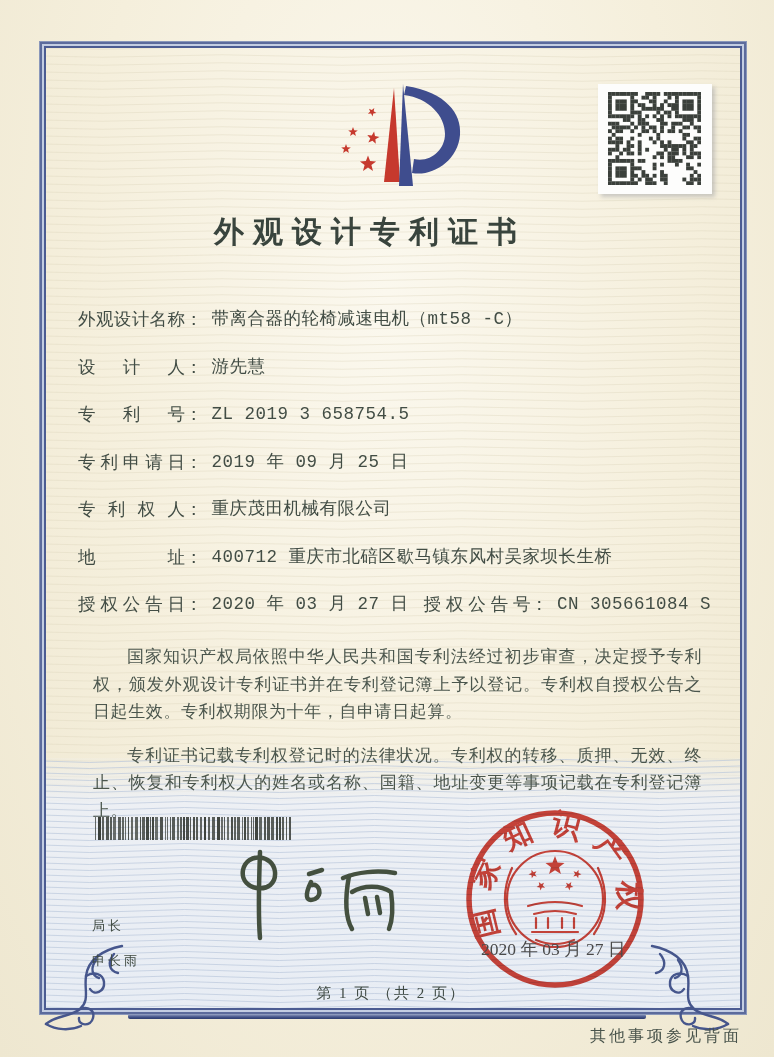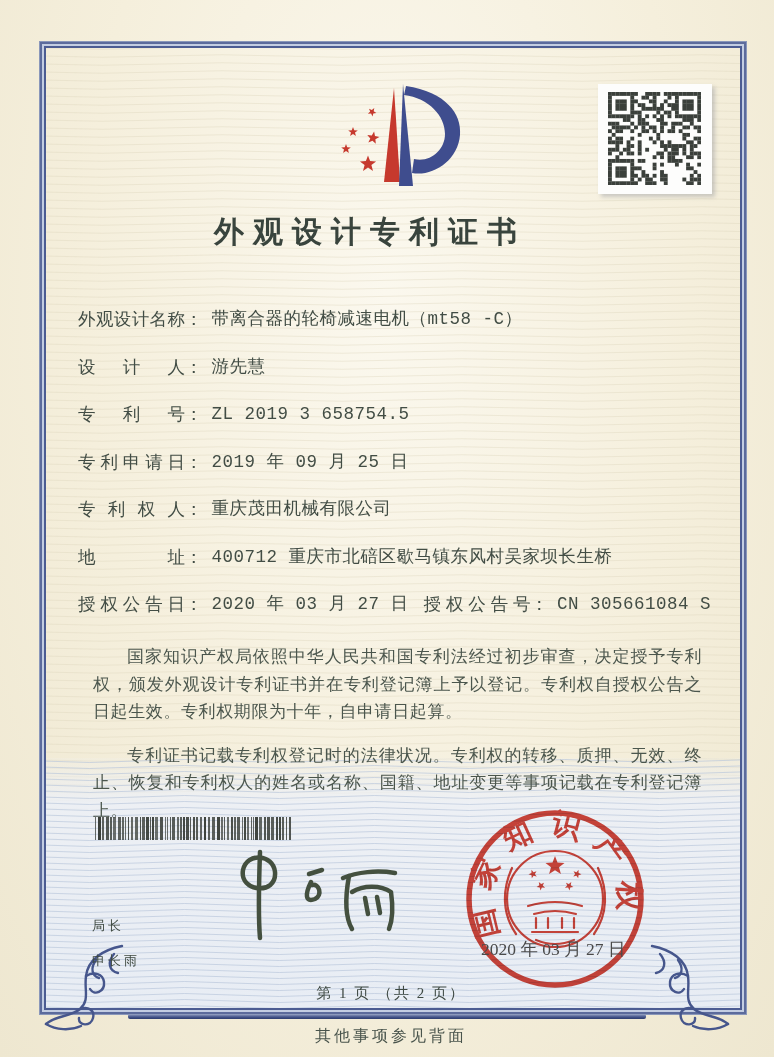--- a/index.html
+++ b/index.html
@@ -59,7 +59,7 @@
   .seal{position:absolute;left:462px;top:806px;width:186px;height:186px;mix-blend-mode:multiply;opacity:.95;}
   .seal-date{position:absolute;left:481px;top:937px;font-size:17.5px;color:#4a4a4a;}
   .page-no{position:absolute;left:40px;width:702px;top:984px;text-align:center;font-size:15px;letter-spacing:2px;color:#3f4a44;}
-  .back-note{position:absolute;left:40px;width:702px;top:1026px;text-align:center;font-size:16px;letter-spacing:3px;color:#49544c;}
+  .back-note{position:absolute;left:40px;width:702px;top:1026px;text-align:right;font-size:16px;letter-spacing:3px;color:#49544c;}
 </style>
 </head>
 <body>

